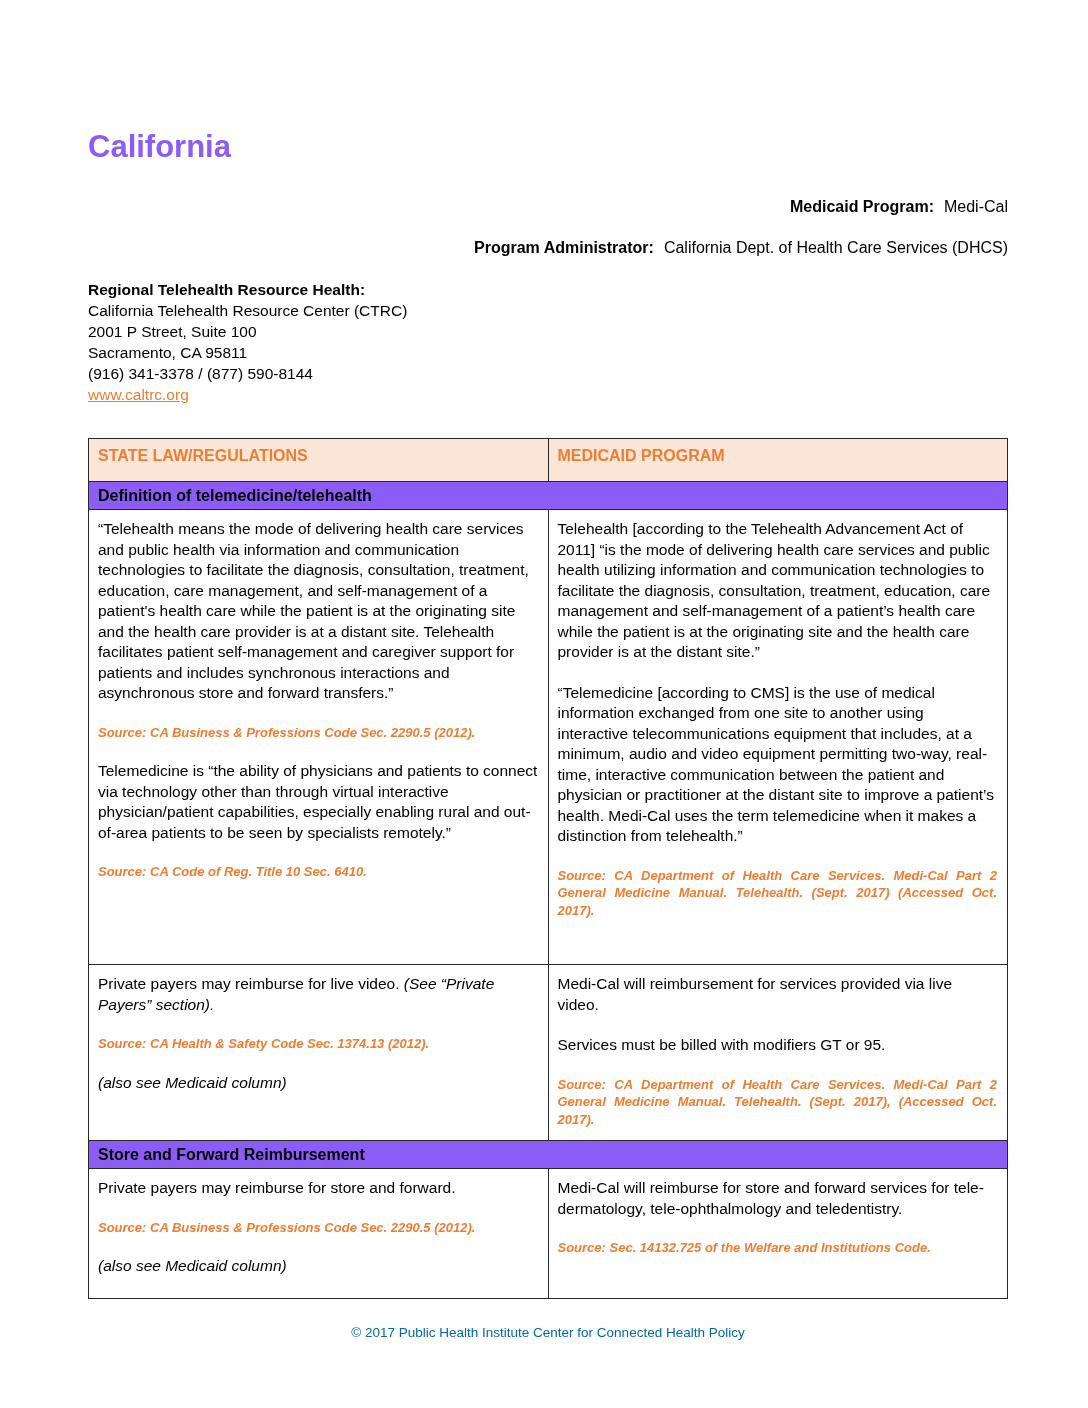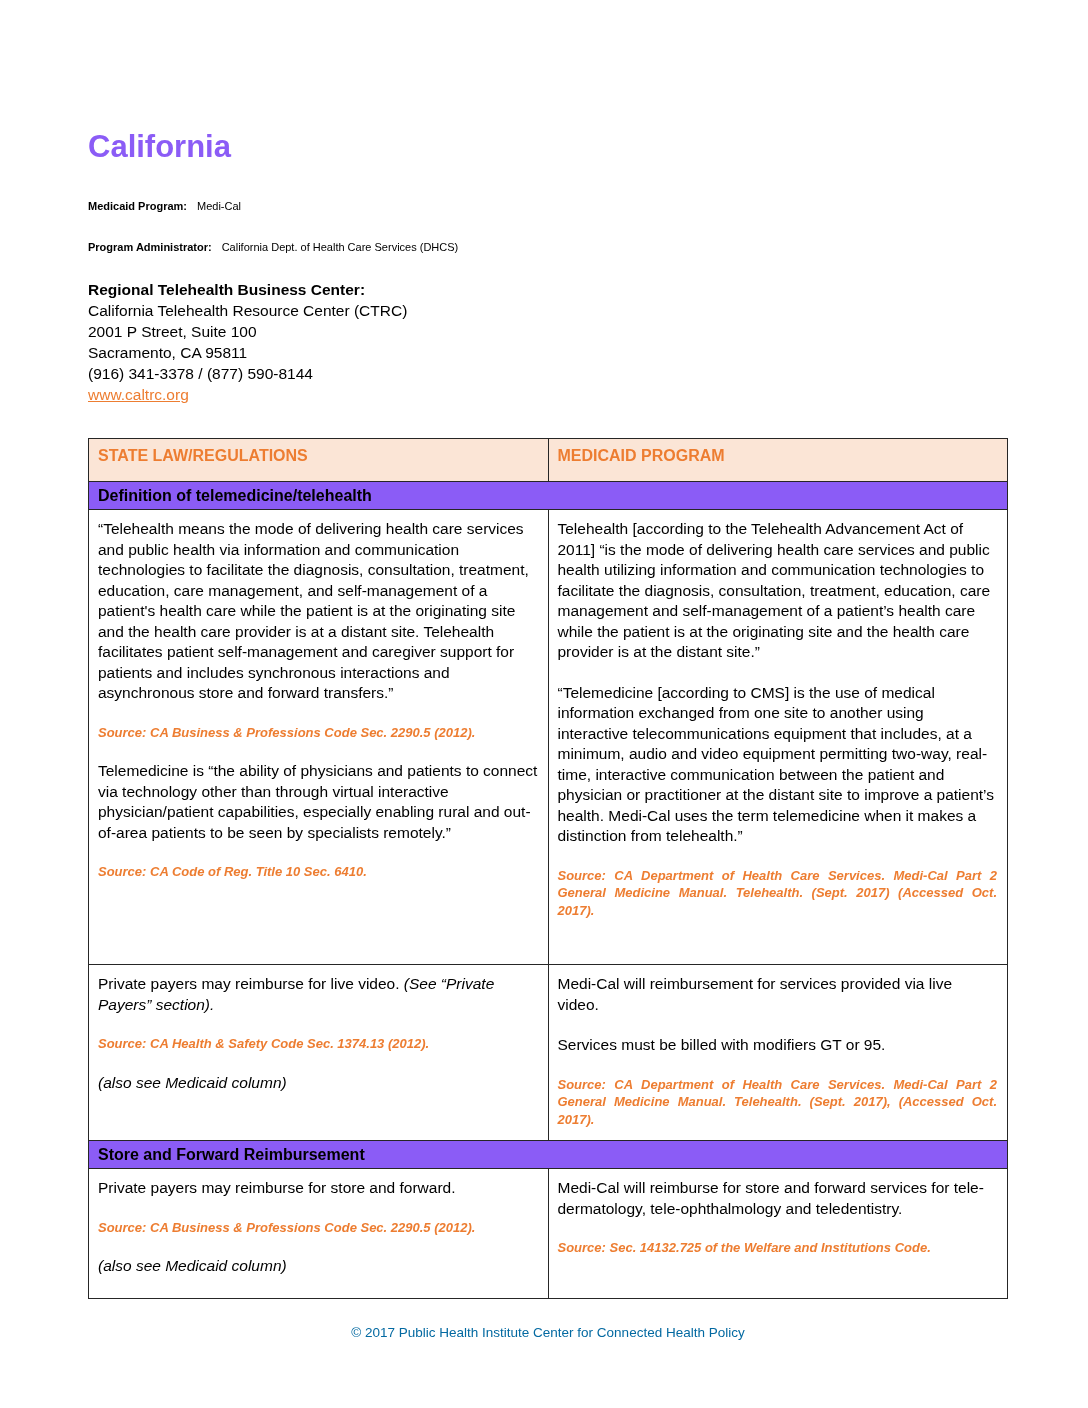--- a/index.html
+++ b/index.html
@@ -23,7 +23,7 @@
     letter-spacing: 0px;
   }
 
-  .field { margin-top: 20px; font-size: 11px; line-height: 21px; }
+  .field { margin-top: 20px; font-size: 16px; line-height: 21px; text-align: right; }
   .field.first { margin-top: 31px; }
   .field .label { font-weight: bold; }
   .field .value { margin-left: 10px; }

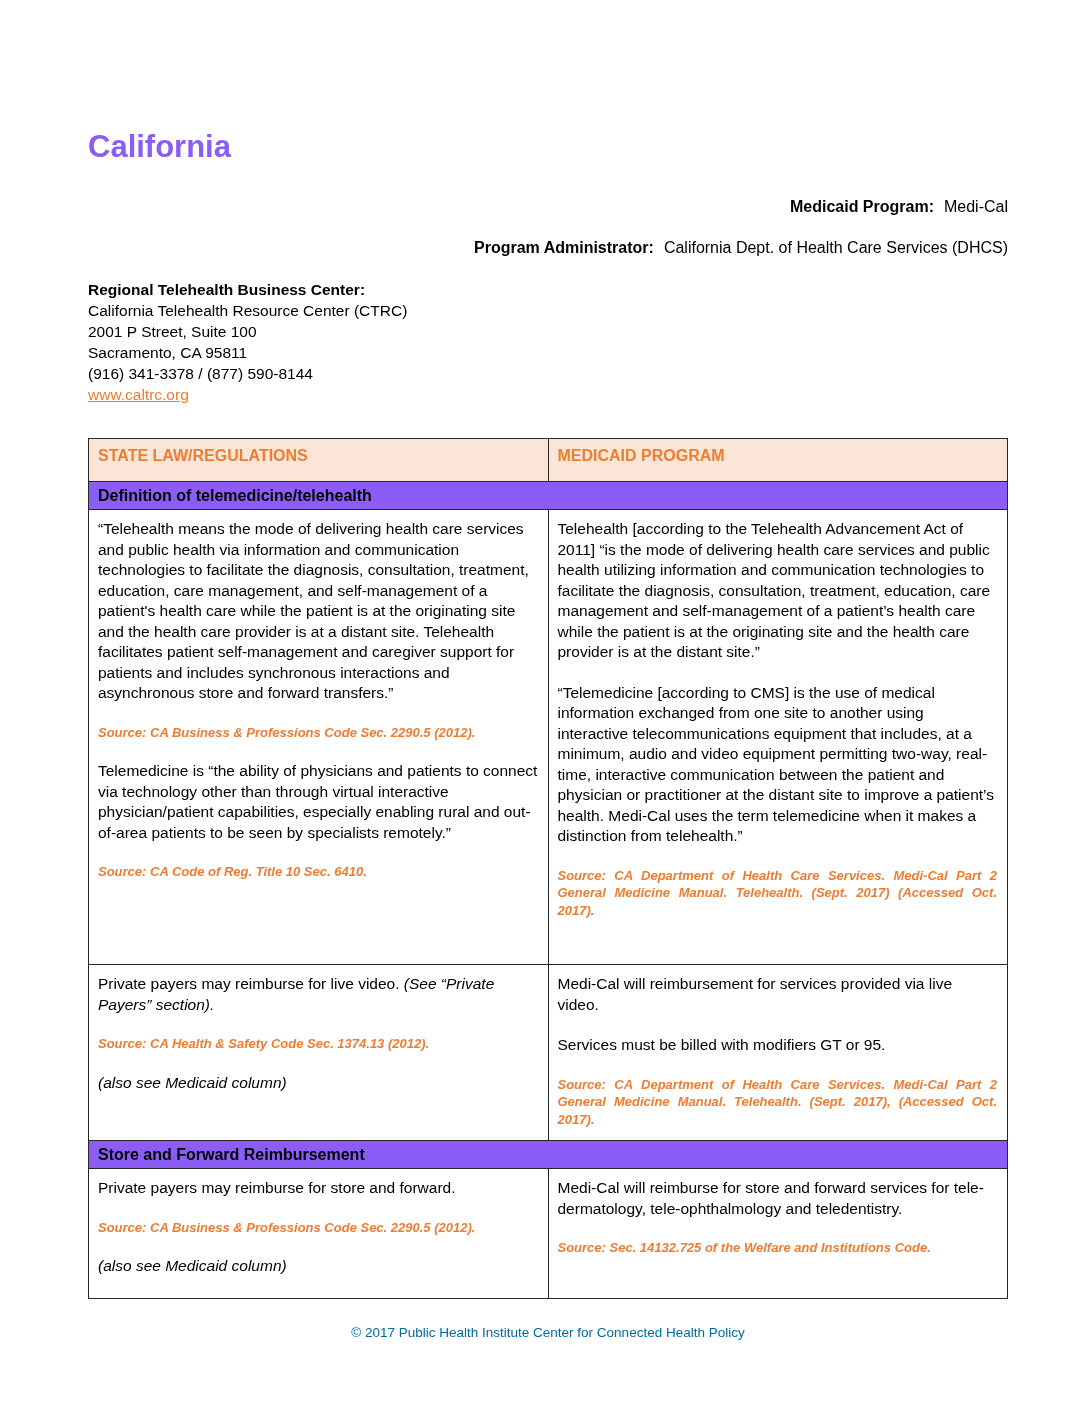--- a/index.html
+++ b/index.html
@@ -109,7 +109,7 @@
     </p>
 
     <div class="rtrc">
-      <div class="label">Regional Telehealth Business Center:</div>
+      <div class="label">Regional Telehealth Resource Health:</div>
       <div>California Telehealth Resource Center (CTRC)</div>
       <div>2001 P Street, Suite 100</div>
       <div>Sacramento, CA 95811</div>

